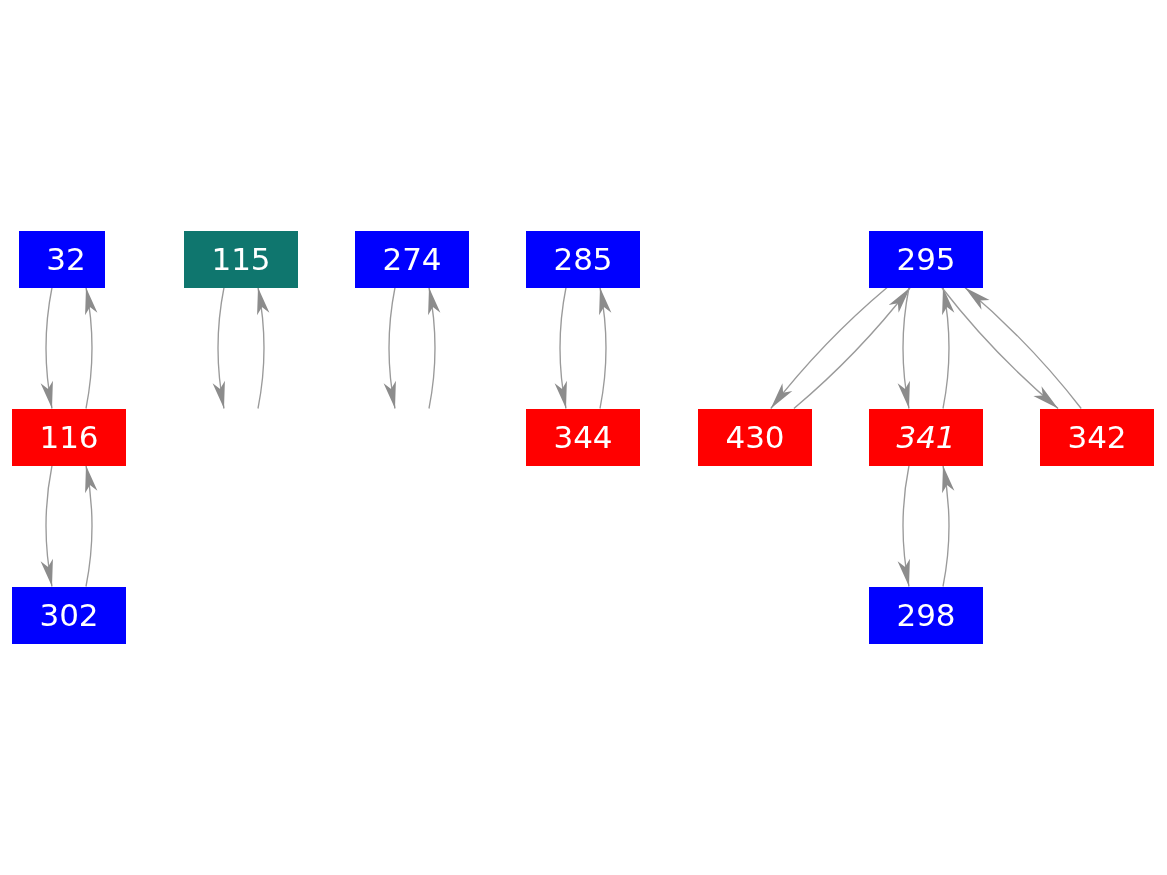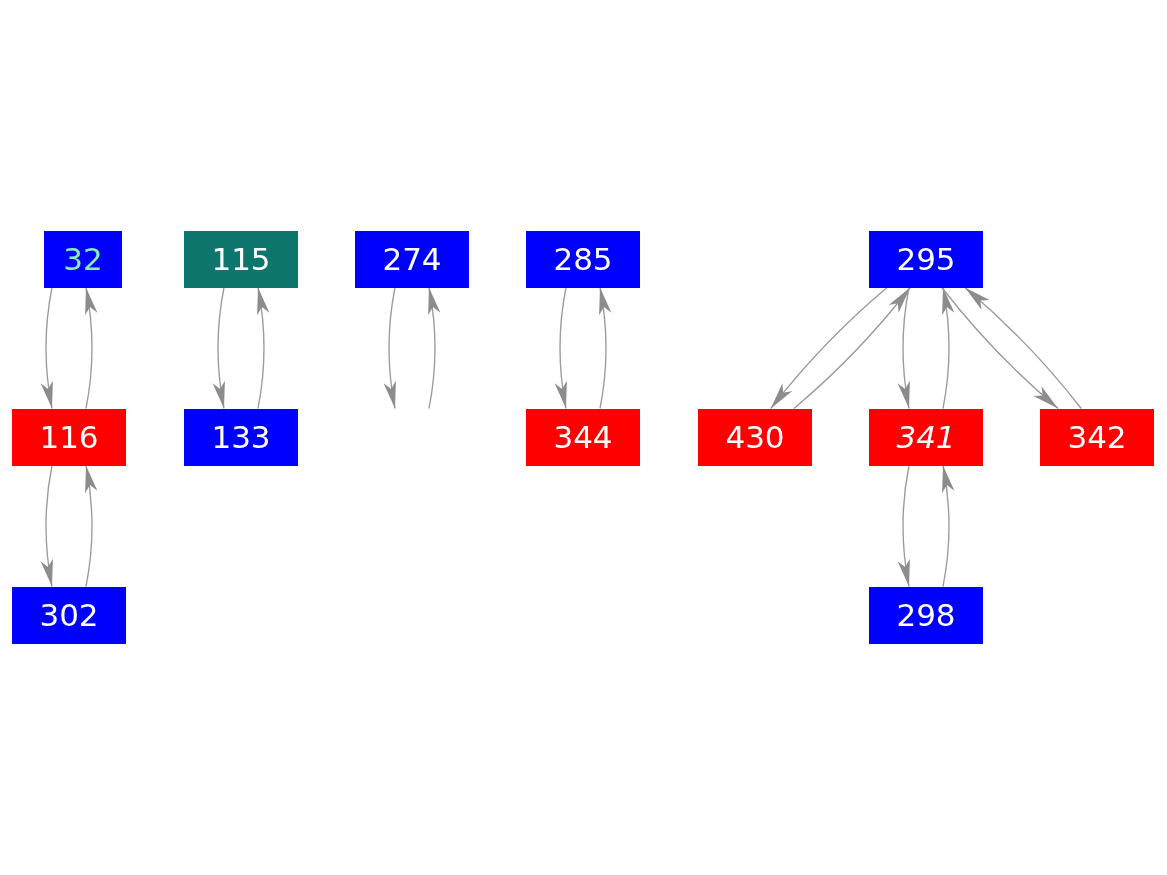--- a/index.html
+++ b/index.html
@@ -113,7 +113,7 @@
       </g>
     </svg>
   <div id="node-layer">
-      <div class="node" style="left: 44px; top: 230.5px; width: 78px; height: 57px; background: rgb(0, 0, 255); color: #86efac;">32</div>
+      <div class="node" style="left: 19px; top: 230.5px; width: 78px; height: 57px; background: rgb(0, 0, 255); color: #ffffff; padding-left: 8px;">32</div>
       <div class="node" style="left: 184px; top: 230.5px; width: 114px; height: 57px; background: #0f766e; color: rgb(255, 255, 255);">115</div>
       <div class="node" style="left: 355px; top: 230.5px; width: 114px; height: 57px; background: rgb(0, 0, 255); color: rgb(255, 255, 255);">274</div>
       <div class="node" style="left: 526px; top: 230.5px; width: 114px; height: 57px; background: rgb(0, 0, 255); color: rgb(255, 255, 255);">285</div>

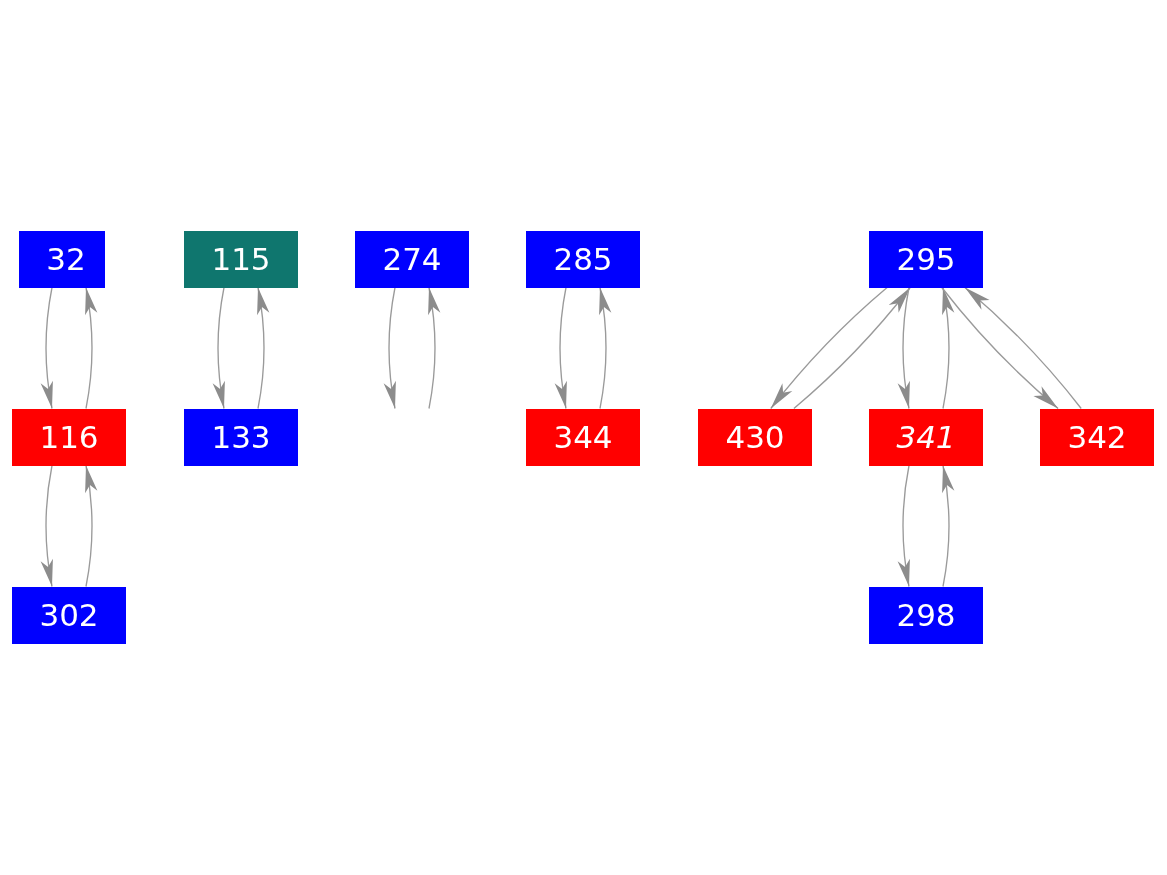--- a/index.html
+++ b/index.html
@@ -119,7 +119,6 @@
       <div class="node" style="left: 526px; top: 230.5px; width: 114px; height: 57px; background: rgb(0, 0, 255); color: rgb(255, 255, 255);">285</div>
       <div class="node" style="left: 869px; top: 230.5px; width: 114px; height: 57px; background: rgb(0, 0, 255); color: rgb(255, 255, 255);">295</div>
       <div class="node" style="left: 12px; top: 408.5px; width: 114px; height: 57px; background: rgb(255, 0, 0); color: rgb(255, 255, 255);">116</div>
-      <div class="node" style="left: 184px; top: 408.5px; width: 114px; height: 57px; background: rgb(0, 0, 255); color: rgb(255, 255, 255);">133</div>
       <div class="node" style="left: 526px; top: 408.5px; width: 114px; height: 57px; background: rgb(255, 0, 0); color: rgb(255, 255, 255);">344</div>
       <div class="node" style="left: 698px; top: 408.5px; width: 114px; height: 57px; background: rgb(255, 0, 0); color: rgb(255, 255, 255);">430</div>
       <div class="node" style="left: 869px; top: 408.5px; width: 114px; height: 57px; background: rgb(255, 0, 0); color: rgb(255, 255, 255); font-style: italic;">341</div>

